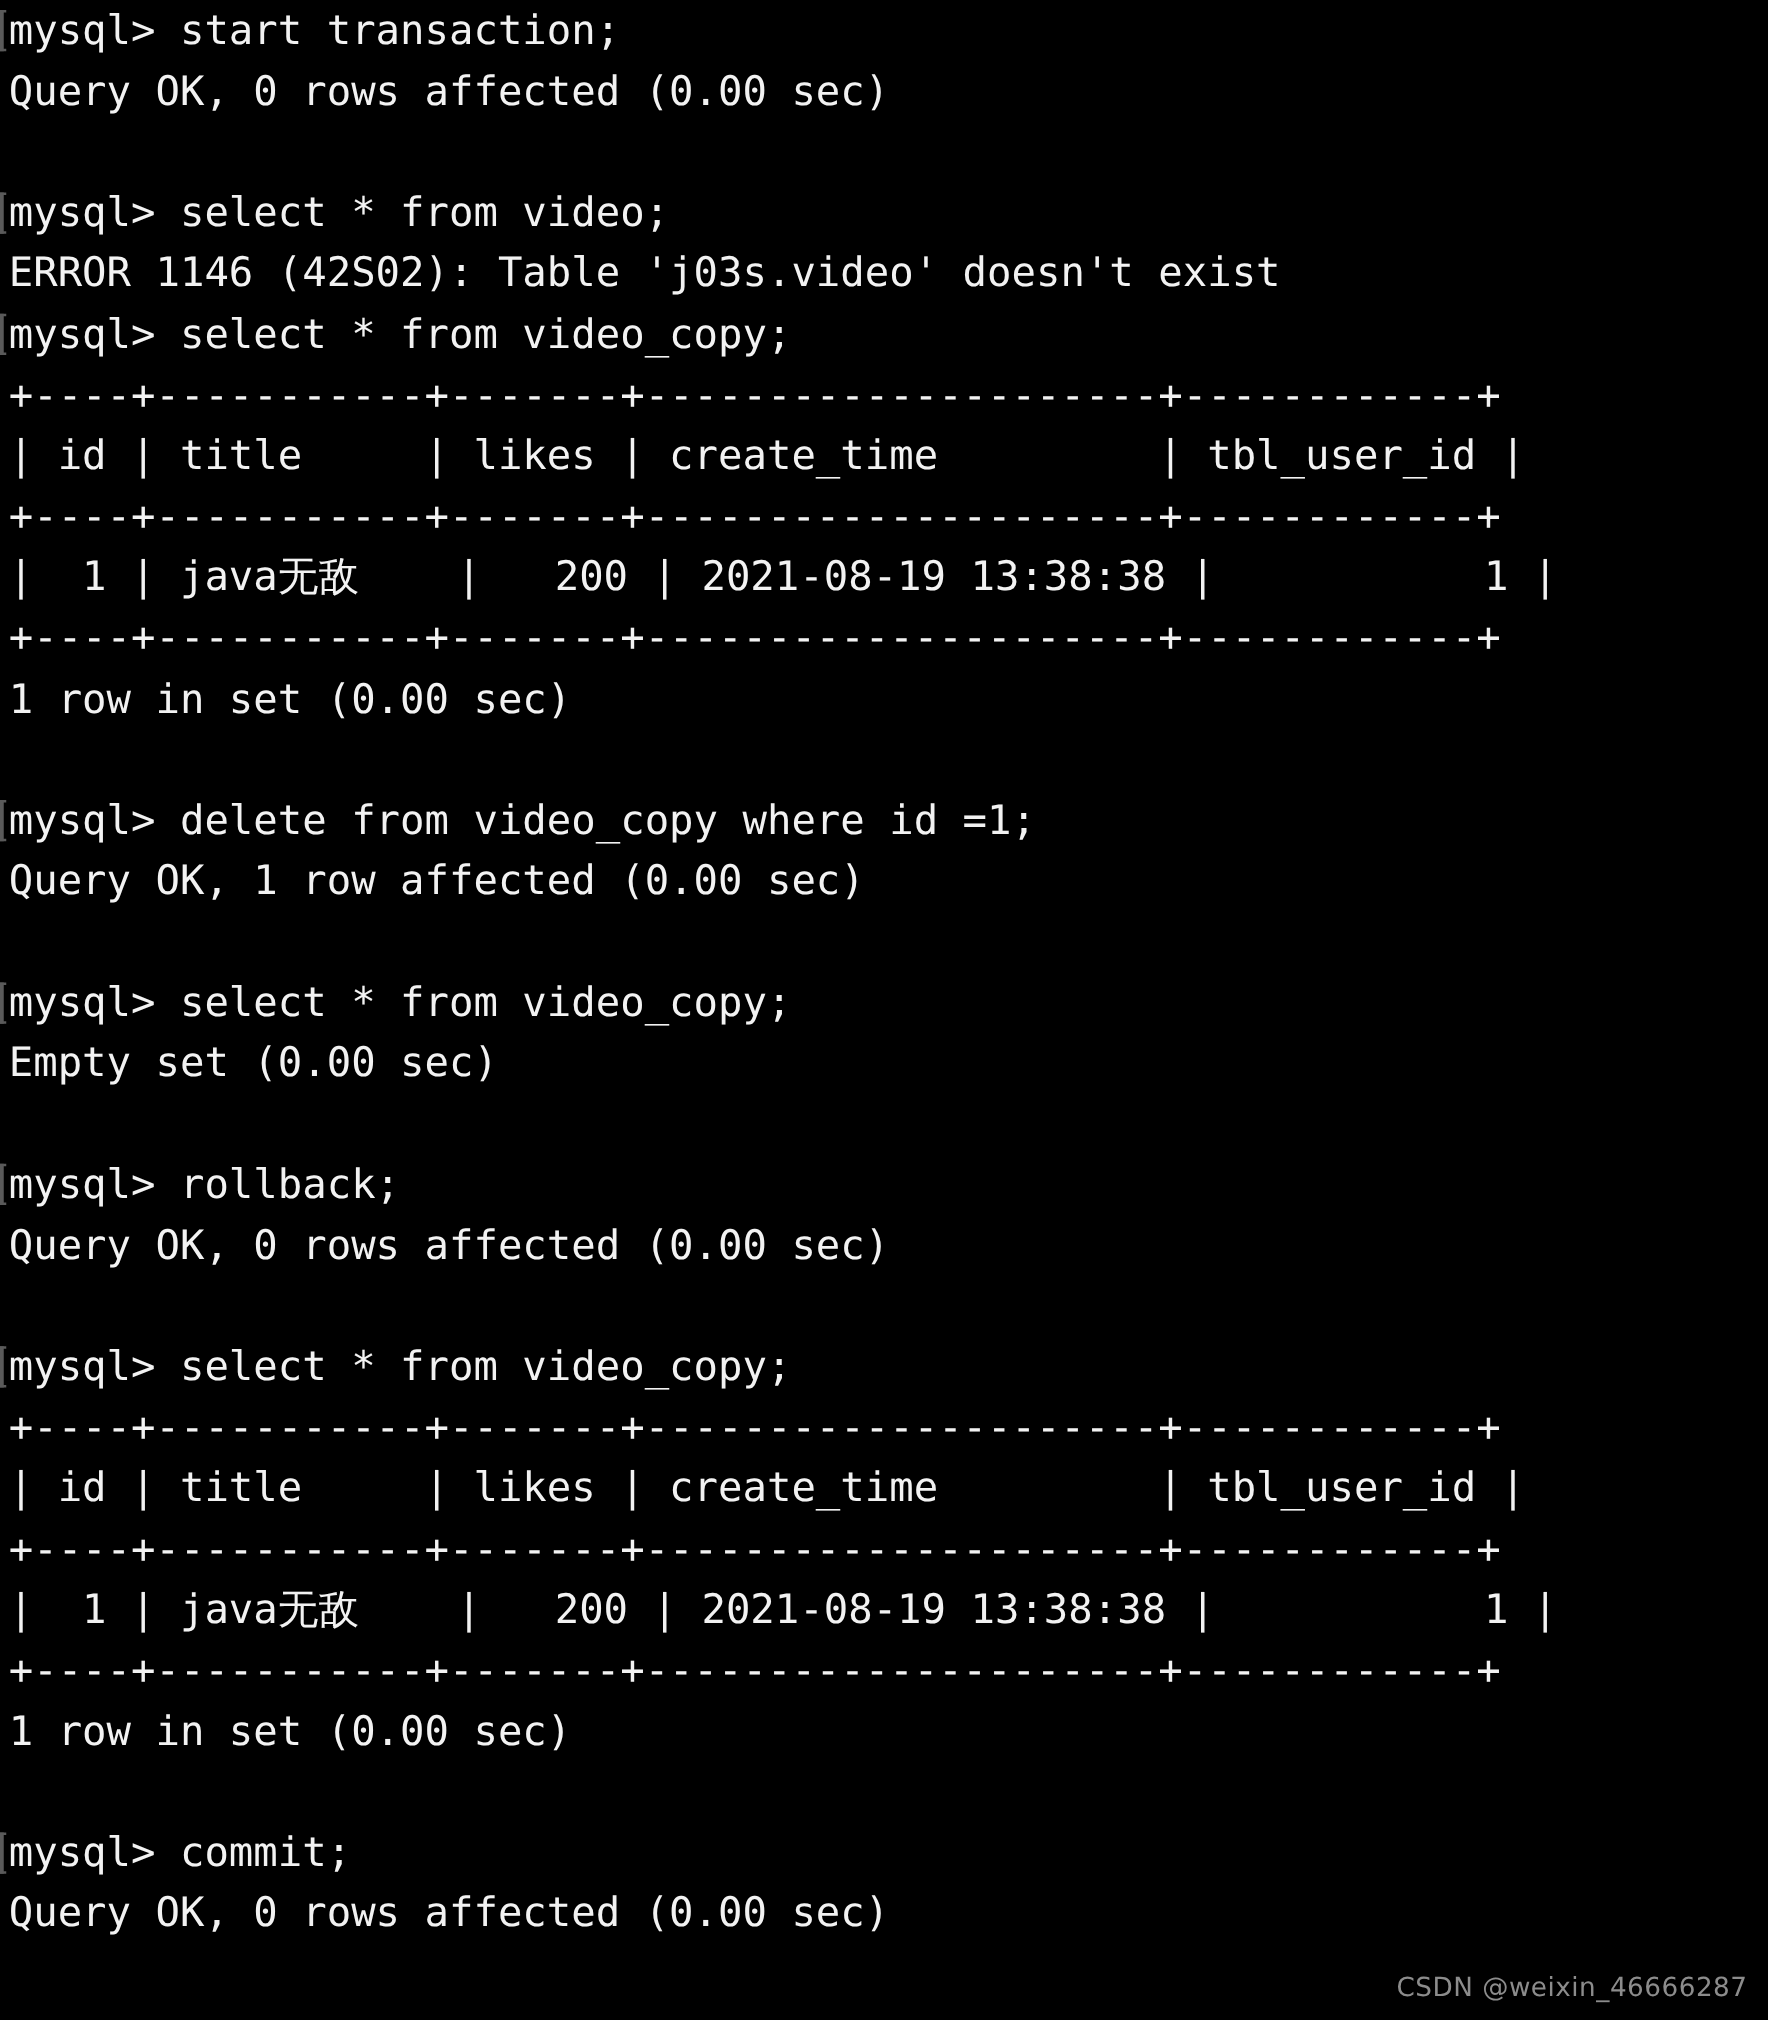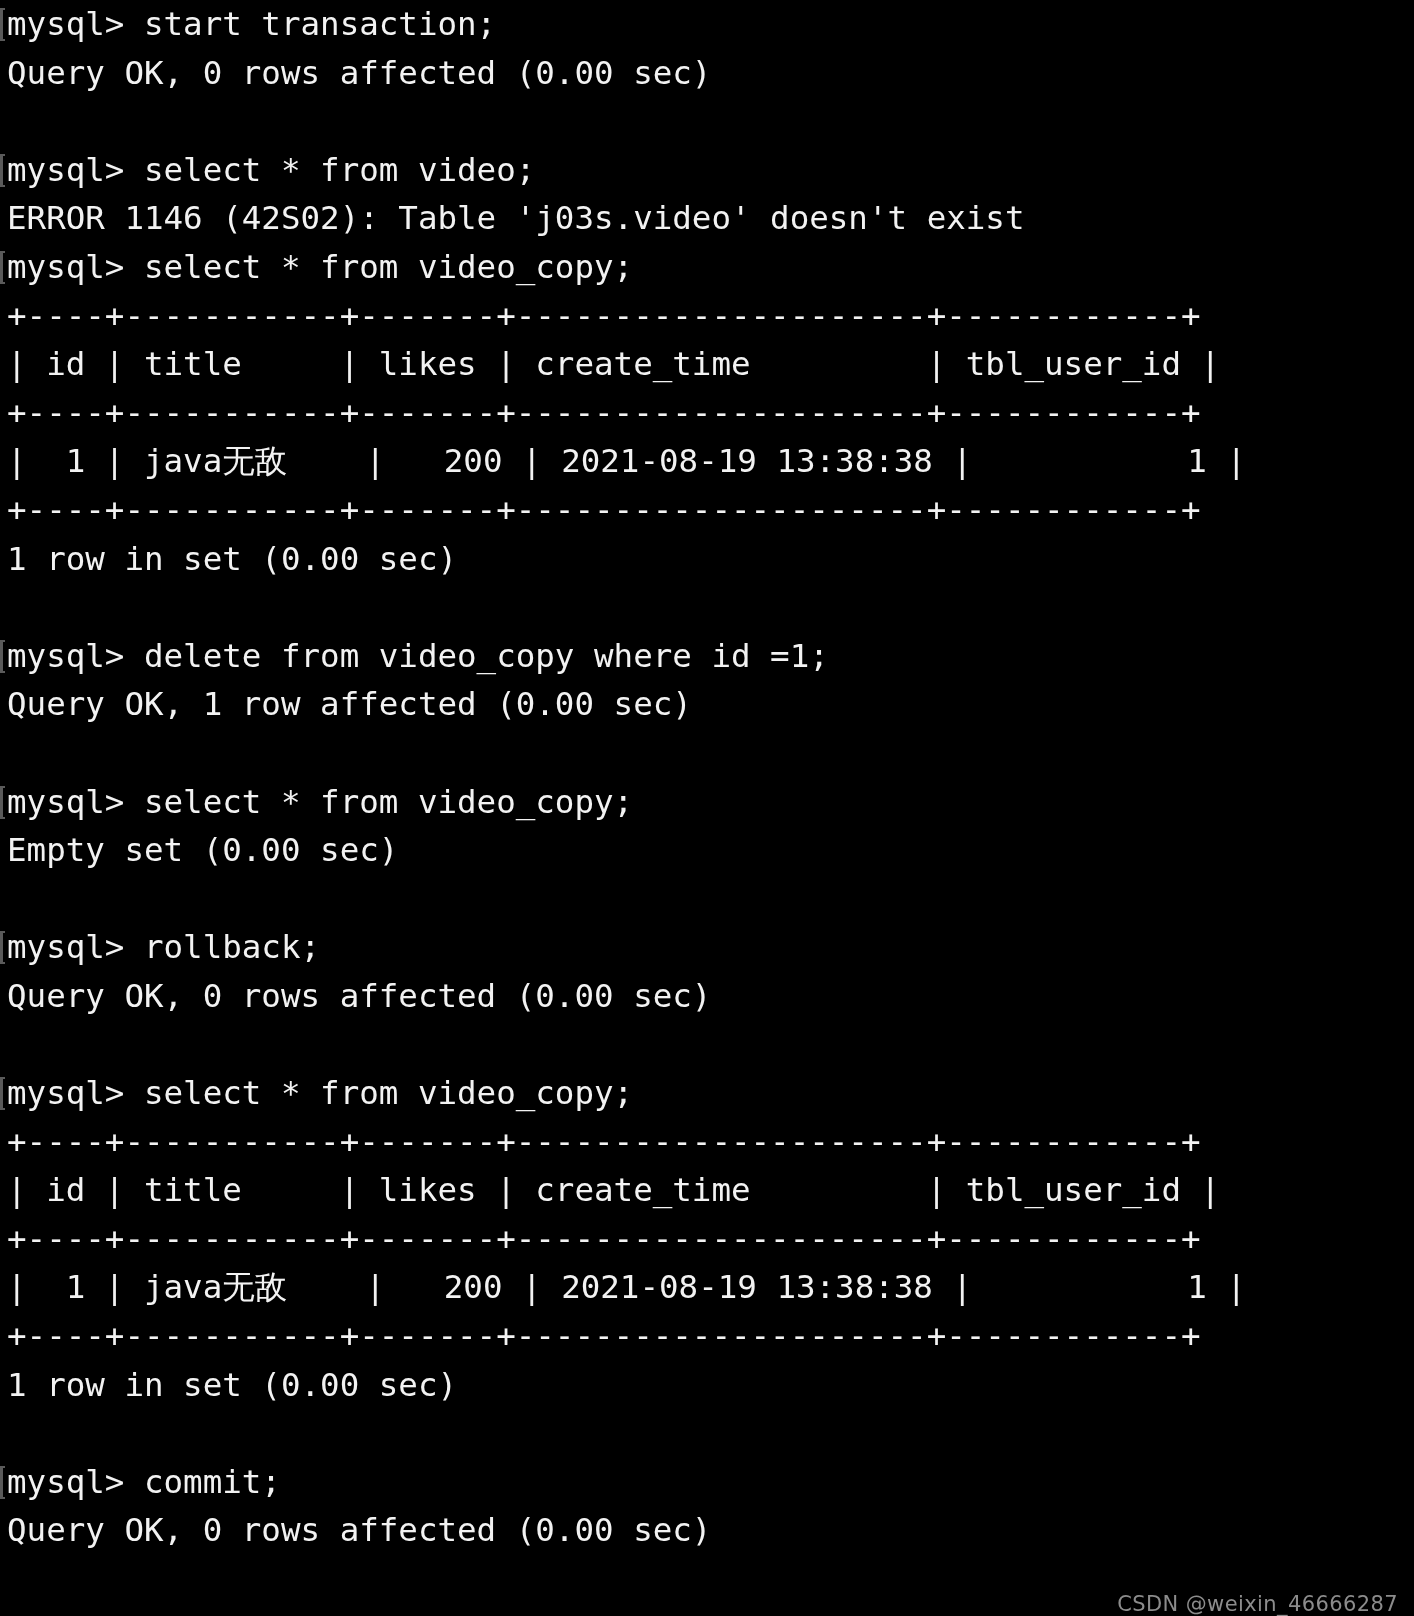--- a/index.html
+++ b/index.html
@@ -55,7 +55,7 @@
   #watermark {
     position: absolute;
     right: 16px;
-    bottom: 0;
+    bottom: 14px;
     color: #8c8c8c;
     font-family: "DejaVu Sans", "Liberation Sans", sans-serif;
     font-size: 21px;

